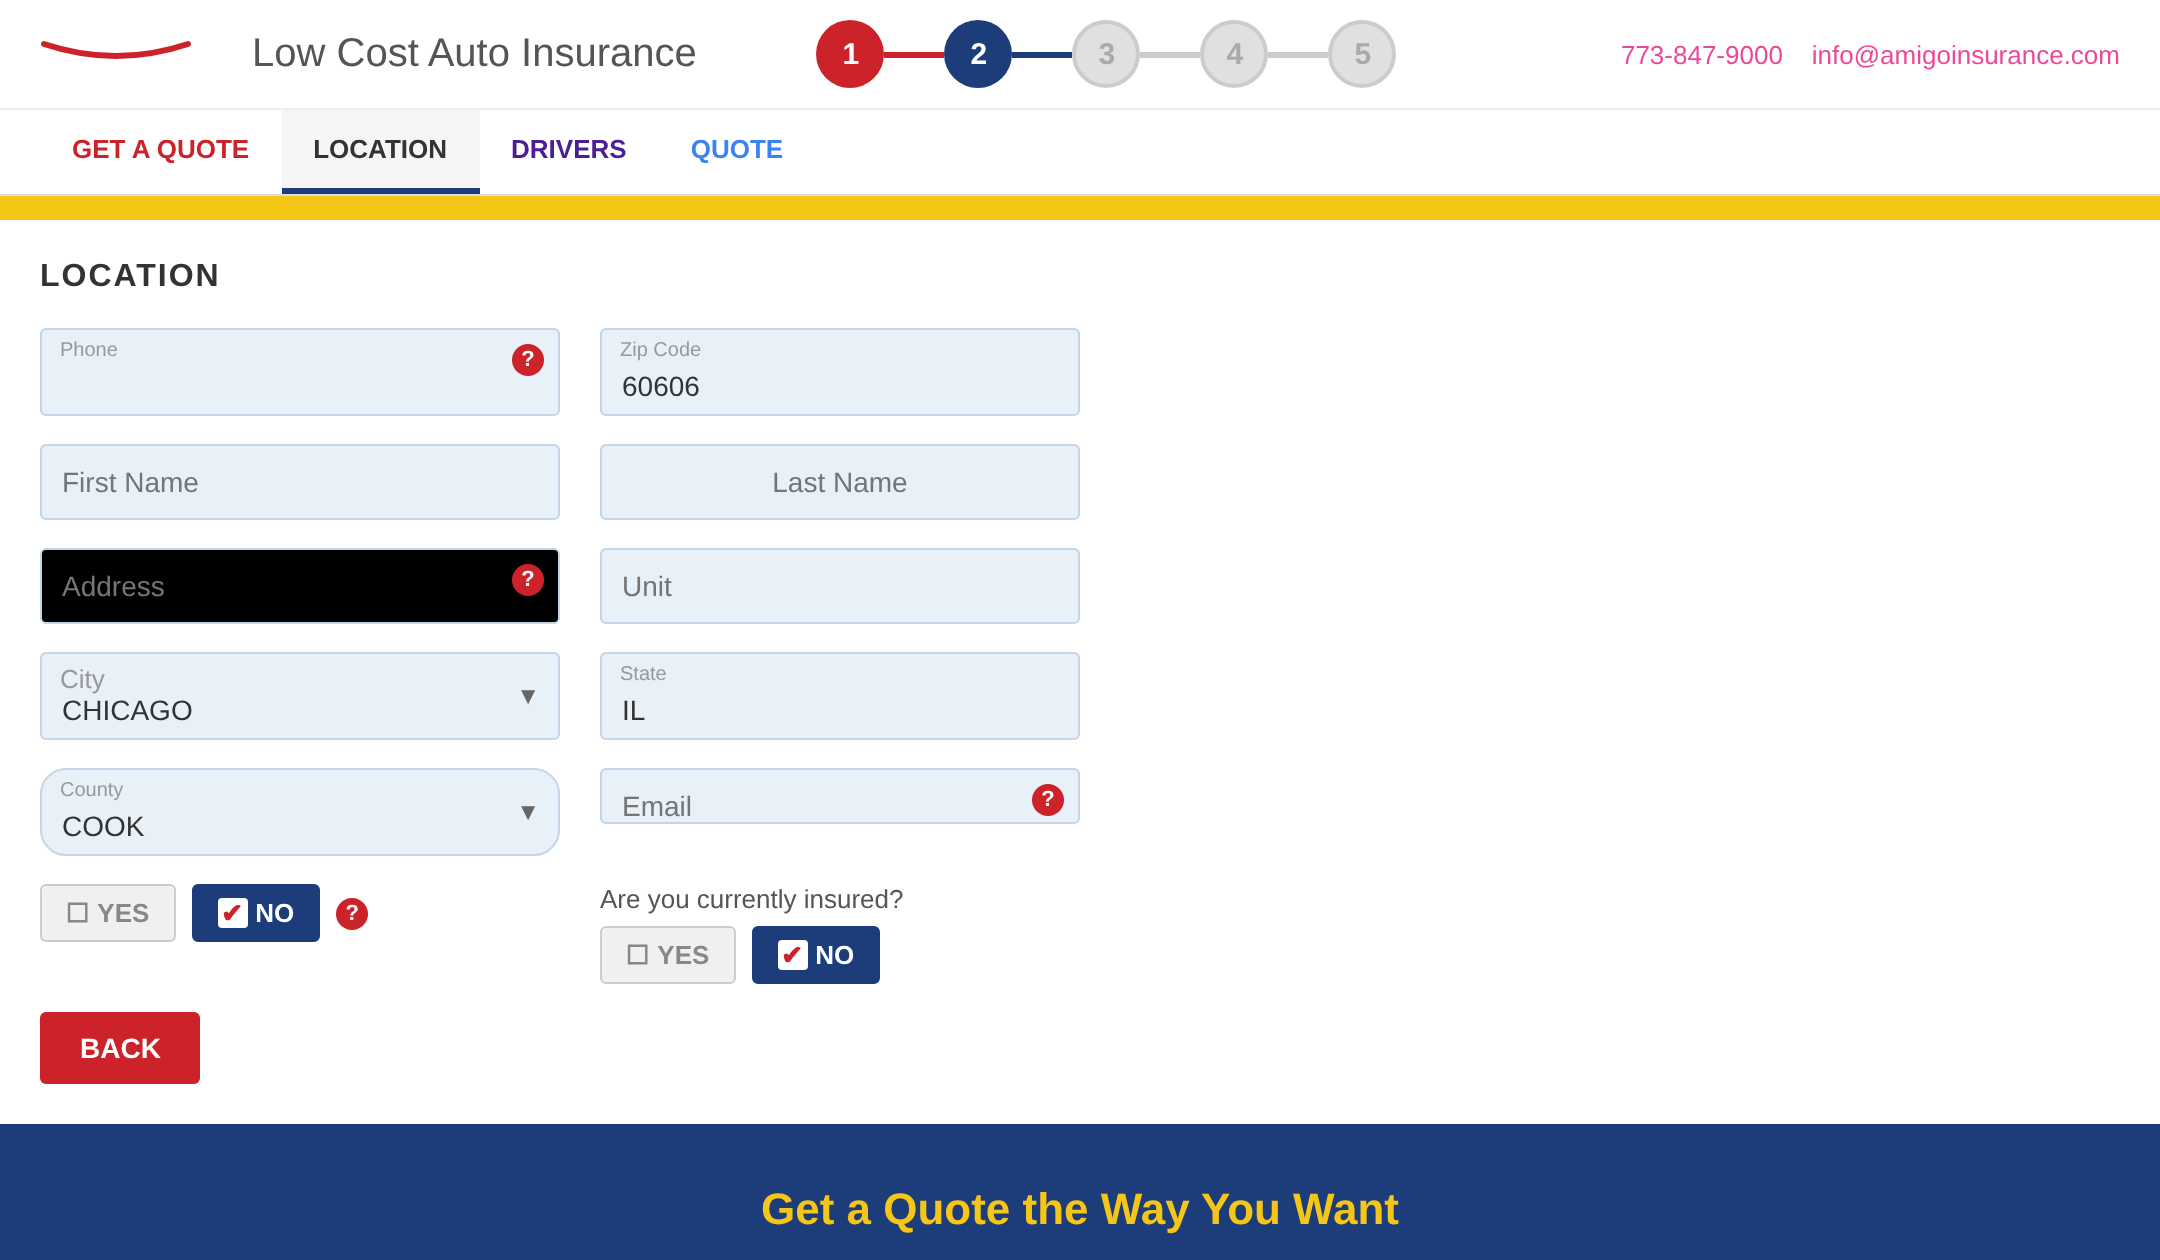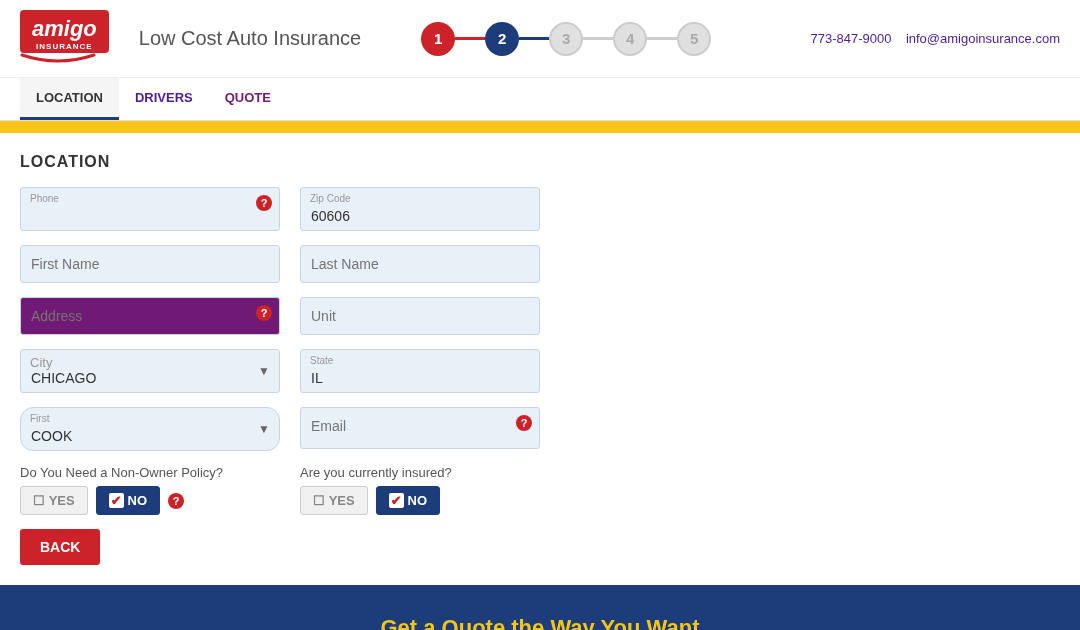--- a/index.html
+++ b/index.html
@@ -10,10 +10,6 @@
 
 <div style="display:flex; align-items:center; padding:10px 20px; background:#fff; border-bottom:1px solid #eee;">
   <div style="display:flex; flex-direction:column; align-items:flex-start; margin-right:30px;">
-    <div style="background:#cc2229; padding:6px 12px 2px 12px; border-radius:4px;">
-      <span style="color:#fff; font-size:22px; font-weight:900; font-style:italic;">amigo</span>
-      <span style="color:#fff; font-size:8px; font-weight:bold; letter-spacing:1px; display:block; text-align:center;">INSURANCE</span>
-    </div>
     <svg width="76" height="14" viewBox="0 0 76 14">
       <path d="M2,2 Q38,14 74,2" fill="none" stroke="#cc2229" stroke-width="3" stroke-linecap="round"></path>
     </svg>

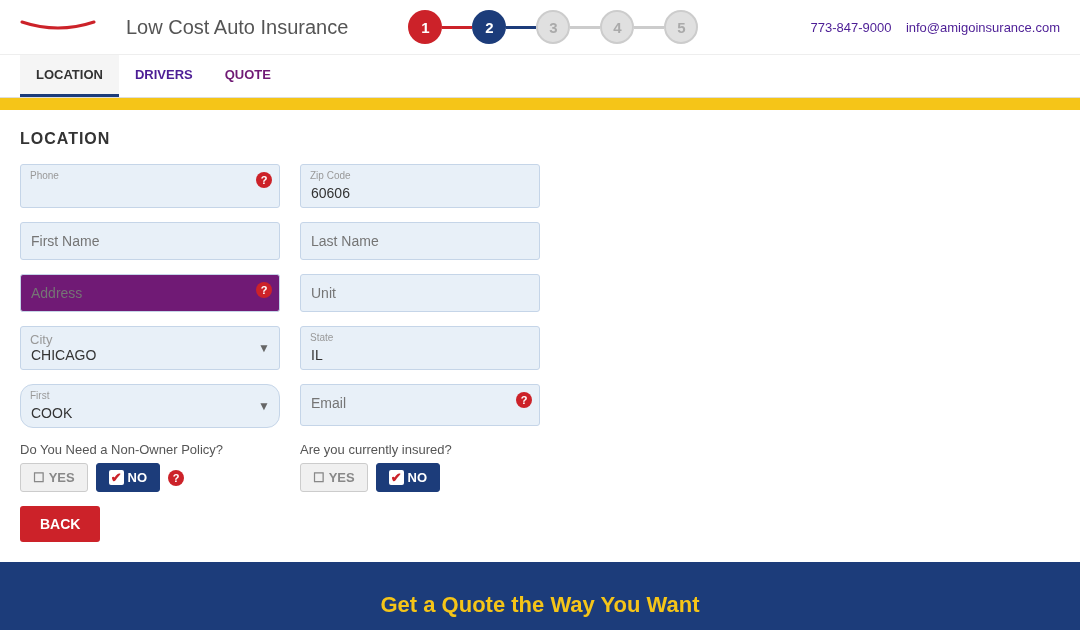--- a/index.html
+++ b/index.html
@@ -29,7 +29,7 @@
     <div style="width:34px;height:34px;border-radius:50%;background:#e0e0e0;border:2px solid #ccc;display:flex;align-items:center;justify-content:center;font-size:15px;font-weight:bold;color:#aaa;">5</div>
   </div>
 
-  <div style="margin-left:auto;text-align:right;font-size:13px;color:#4c1d95;">
+  <div style="margin-left:auto;text-align:right;font-size:13px;color:#ec4899;">
     <span>773-847-9000</span>
     &nbsp;&nbsp;
     <span>info@amigoinsurance.com</span>

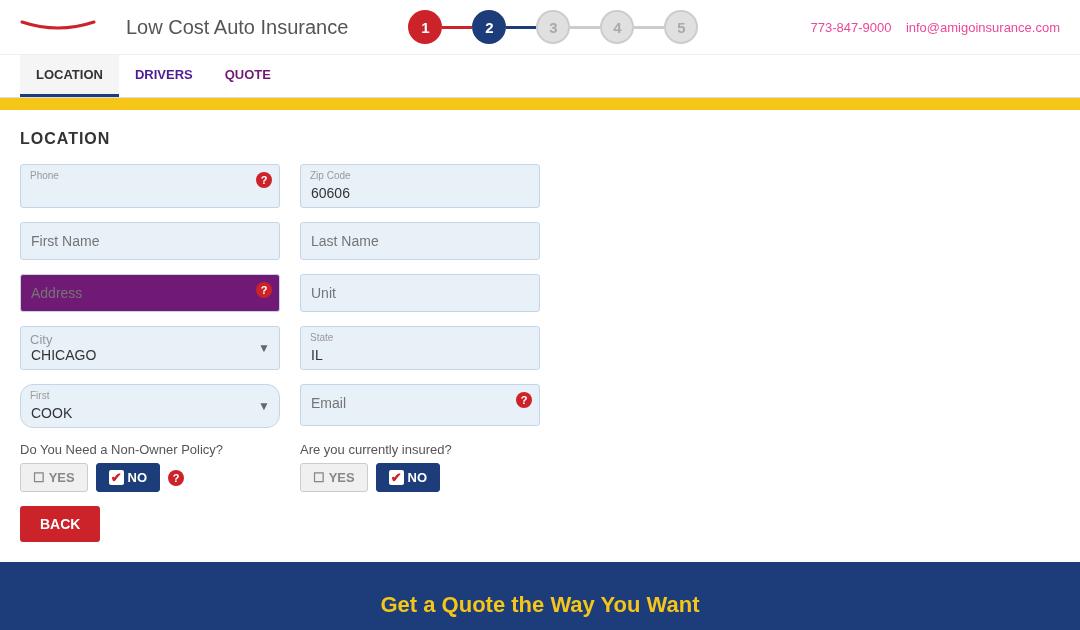--- a/index.html
+++ b/index.html
@@ -37,6 +37,7 @@
 </div>
 
 <div style="display:flex; padding:0 20px; background:#fff; border-bottom:1px solid #ddd;">
+  <div style="padding:12px 16px;font-size:13px;font-weight:bold;cursor:pointer;color:#cc2229;border-bottom:3px solid transparent;">GET A QUOTE</div>
   <div style="padding:12px 16px;font-size:13px;font-weight:bold;cursor:pointer;color:#333;background:#f5f5f5;border-bottom:3px solid #1c3c7a;">LOCATION</div>
   <div style="padding:12px 16px;font-size:13px;font-weight:bold;cursor:pointer;color:#4c1d95;border-bottom:3px solid transparent;">DRIVERS</div>
   <div style="padding:12px 16px;font-size:13px;font-weight:bold;cursor:pointer;color:#701a75;border-bottom:3px solid transparent;">QUOTE</div>

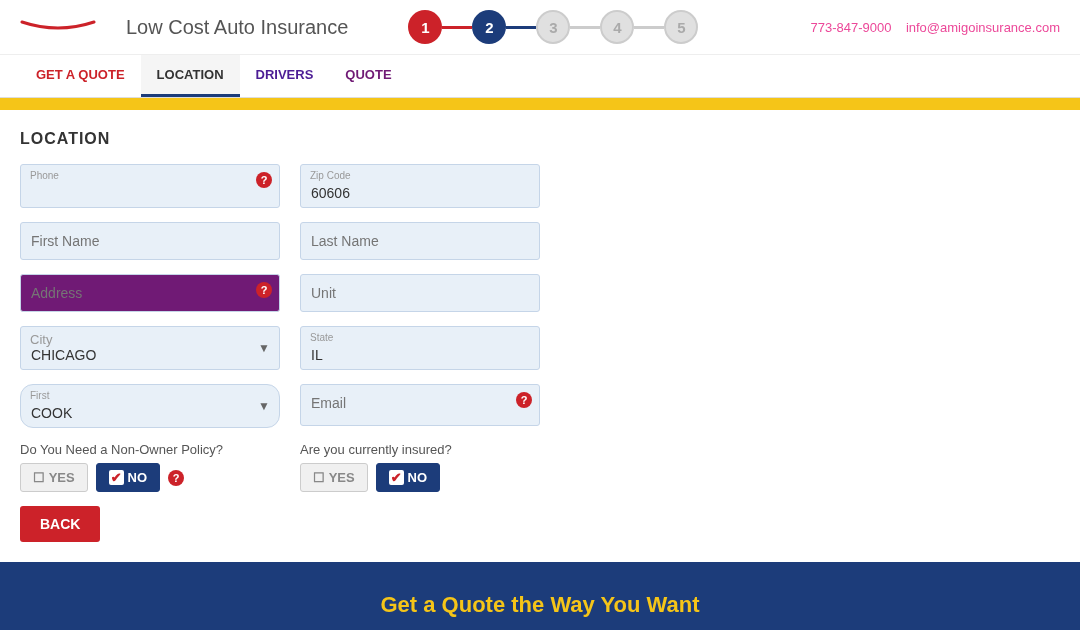--- a/index.html
+++ b/index.html
@@ -40,7 +40,7 @@
   <div style="padding:12px 16px;font-size:13px;font-weight:bold;cursor:pointer;color:#cc2229;border-bottom:3px solid transparent;">GET A QUOTE</div>
   <div style="padding:12px 16px;font-size:13px;font-weight:bold;cursor:pointer;color:#333;background:#f5f5f5;border-bottom:3px solid #1c3c7a;">LOCATION</div>
   <div style="padding:12px 16px;font-size:13px;font-weight:bold;cursor:pointer;color:#4c1d95;border-bottom:3px solid transparent;">DRIVERS</div>
-  <div style="padding:12px 16px;font-size:13px;font-weight:bold;cursor:pointer;color:#701a75;border-bottom:3px solid transparent;">QUOTE</div>
+  <div style="padding:12px 16px;font-size:13px;font-weight:bold;cursor:pointer;color:#3b82f6;border-bottom:3px solid transparent;">QUOTE</div>
 </div>
 
 <div style="height:12px;background:#f5c518;"></div>

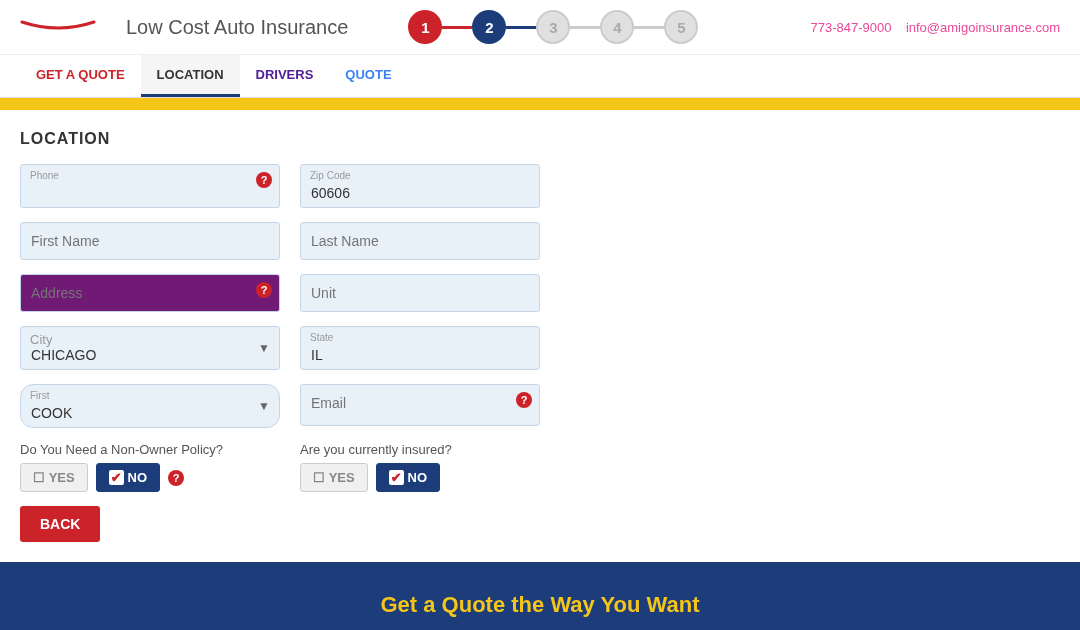--- a/index.html
+++ b/index.html
@@ -65,7 +65,7 @@
       <input type="text" style="width: 100%; padding: 10px; border: 1px solid rgb(197, 213, 232); background: rgb(232, 240, 248); border-radius: 3px; font-size: 14px; color: rgb(153, 153, 153); outline: none;" placeholder="First Name">
     </div>
     <div style="flex:1;max-width:240px;">
-      <input type="text" style="width: 100%; padding: 10px; border: 1px solid rgb(197, 213, 232); background: rgb(232, 240, 248); border-radius: 3px; font-size: 14px; color: rgb(153, 153, 153); outline: none;" placeholder="Last Name">
+      <input type="text" style="width: 100%; padding: 10px; border: 1px solid rgb(197, 213, 232); background: rgb(232, 240, 248); border-radius: 3px; font-size: 14px; color: rgb(153, 153, 153); outline: none; text-align: center;" placeholder="Last Name">
     </div>
   </div>
 

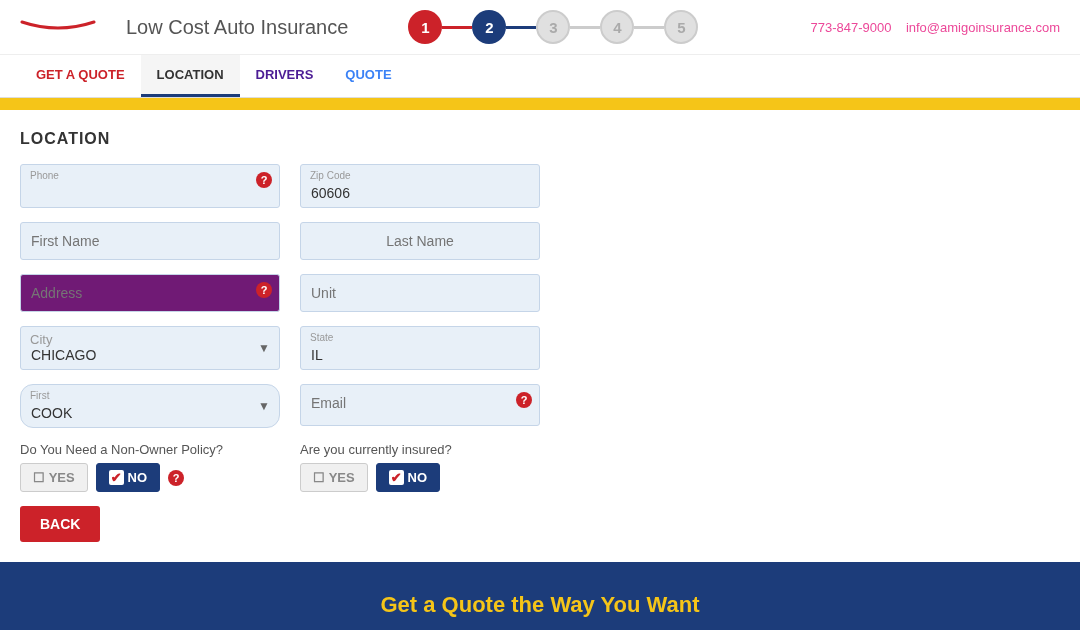--- a/index.html
+++ b/index.html
@@ -71,7 +71,7 @@
 
   <div style="display:flex;gap:20px;margin-bottom:14px;">
     <div style="position:relative;flex:0 0 260px;">
-      <input type="text" style="width: 100%; padding: 10px 28px 10px 10px; border: 1px solid rgb(197, 213, 232); background: #701a75; border-radius: 3px; font-size: 14px; color: rgb(153, 153, 153); outline: none;" placeholder="Address">
+      <input type="text" style="width: 100%; padding: 10px 28px 10px 10px; border: 1px solid rgb(197, 213, 232); background: #000000; border-radius: 3px; font-size: 14px; color: rgb(153, 153, 153); outline: none;" placeholder="Address">
       <div style="position:absolute;top:8px;right:8px;width:16px;height:16px;border-radius:50%;background:#cc2229;color:#fff;font-size:11px;display:flex;align-items:center;justify-content:center;cursor:pointer;font-weight:bold;">?</div>
     </div>
     <div style="flex:1;max-width:240px;">

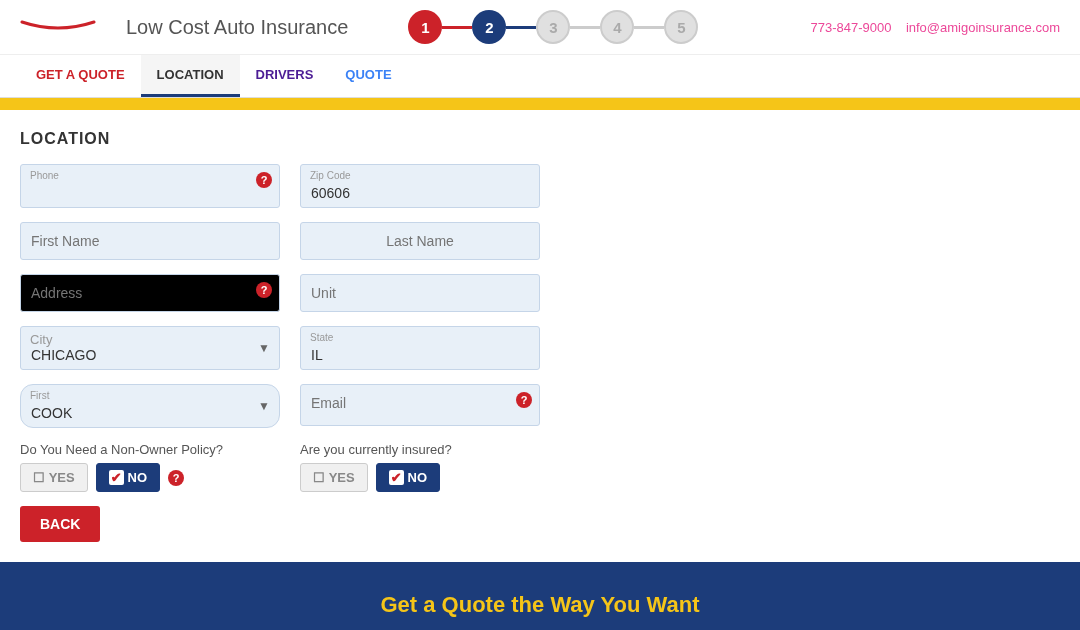--- a/index.html
+++ b/index.html
@@ -97,7 +97,7 @@
 
   <div style="display:flex;gap:20px;margin-bottom:14px;">
     <div style="position:relative;flex:0 0 260px;">
-      <label style="font-size:10px;color:#999;position:absolute;top:6px;left:10px;z-index:1;">First</label>
+      <label style="font-size:10px;color:#999;position:absolute;top:6px;left:10px;z-index:1;">County</label>
       <div style="position:relative;">
         <select style="width:100%;padding:20px 30px 6px 10px;border:1px solid #c5d5e8;background:#e8f0f8;border-radius:13px;font-size:14px;color:#333;outline:none;appearance:none;-webkit-appearance:none;">
           <option>COOK</option>

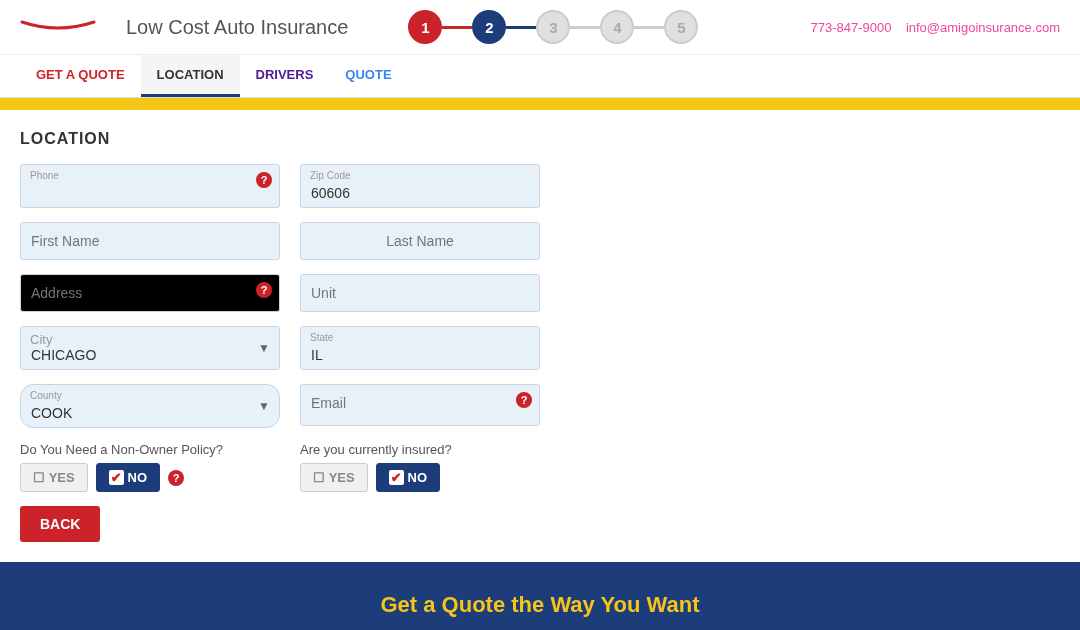--- a/index.html
+++ b/index.html
@@ -106,7 +106,7 @@
       </div>
     </div>
     <div style="position:relative;flex:1;max-width:240px;">
-      <input type="text" style="width: 100%; padding: 10px 28px 14px 10px; border: 1px solid rgb(197, 213, 232); background: rgb(232, 240, 248); border-radius: 3px; font-size: 14px; color: #a16207; outline: none;" placeholder="Email">
+      <input type="text" style="width: 100%; padding: 10px 28px 0 10px; border: 1px solid rgb(197, 213, 232); background: rgb(232, 240, 248); border-radius: 3px; font-size: 14px; color: #a16207; outline: none;" placeholder="Email">
       <div style="position:absolute;top:8px;right:8px;width:16px;height:16px;border-radius:50%;background:#cc2229;color:#fff;font-size:11px;display:flex;align-items:center;justify-content:center;cursor:pointer;font-weight:bold;">?</div>
     </div>
   </div>

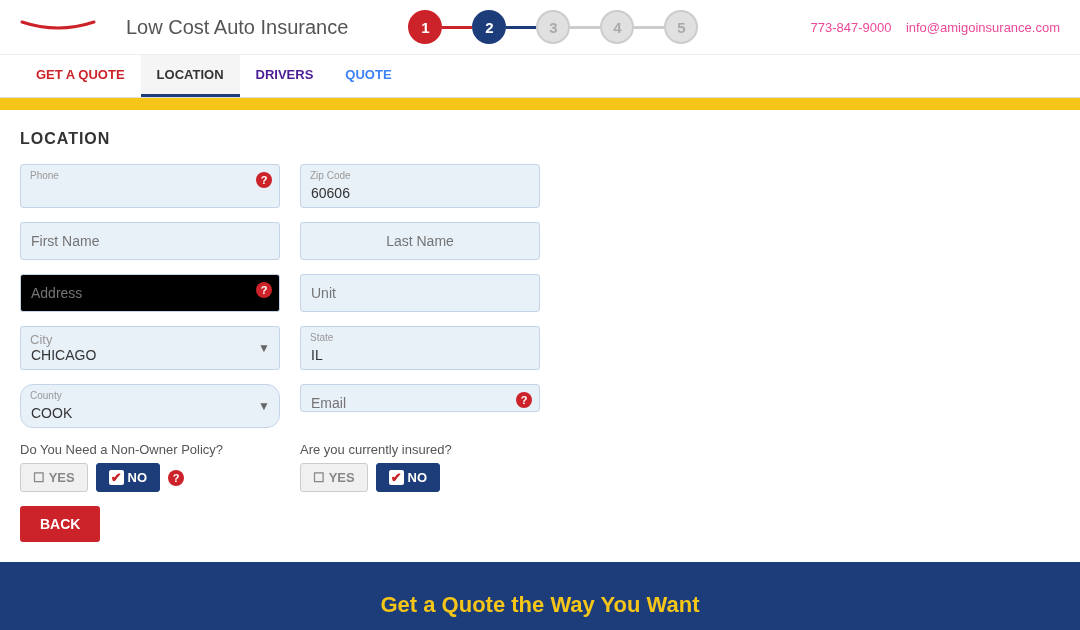--- a/index.html
+++ b/index.html
@@ -113,7 +113,6 @@
 
   <div style="display:flex;gap:20px;margin-bottom:14px;">
     <div style="flex:0 0 260px;">
-      <div style="font-size:13px;color:#555;margin-bottom:6px;">Do You Need a Non-Owner Policy?</div>
       <div style="display:flex;gap:8px;align-items:center;">
         <div style="display:flex;align-items:center;gap:4px;padding:6px 12px;border:1px solid #ccc;border-radius:3px;cursor:pointer;font-size:13px;font-weight:bold;background:#f0f0f0;color:#888;">
           <span>☐</span>

